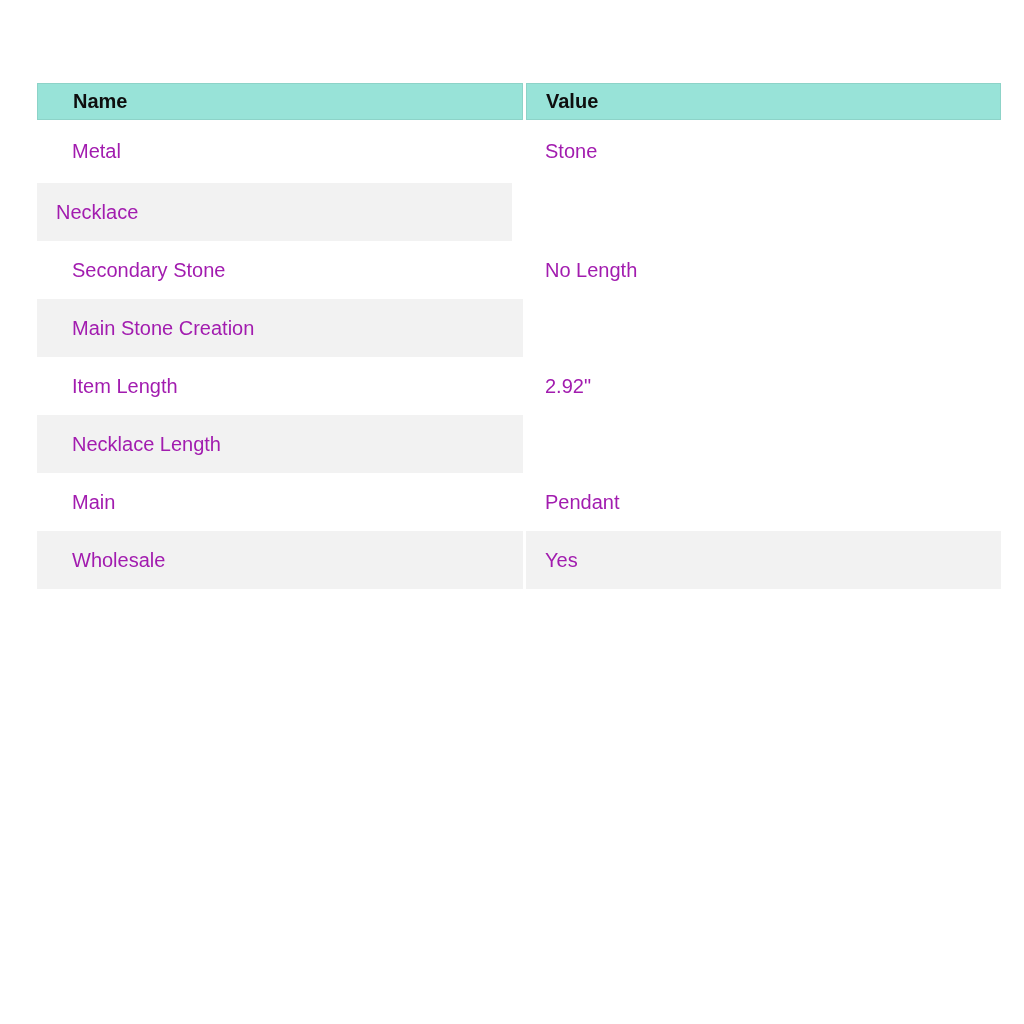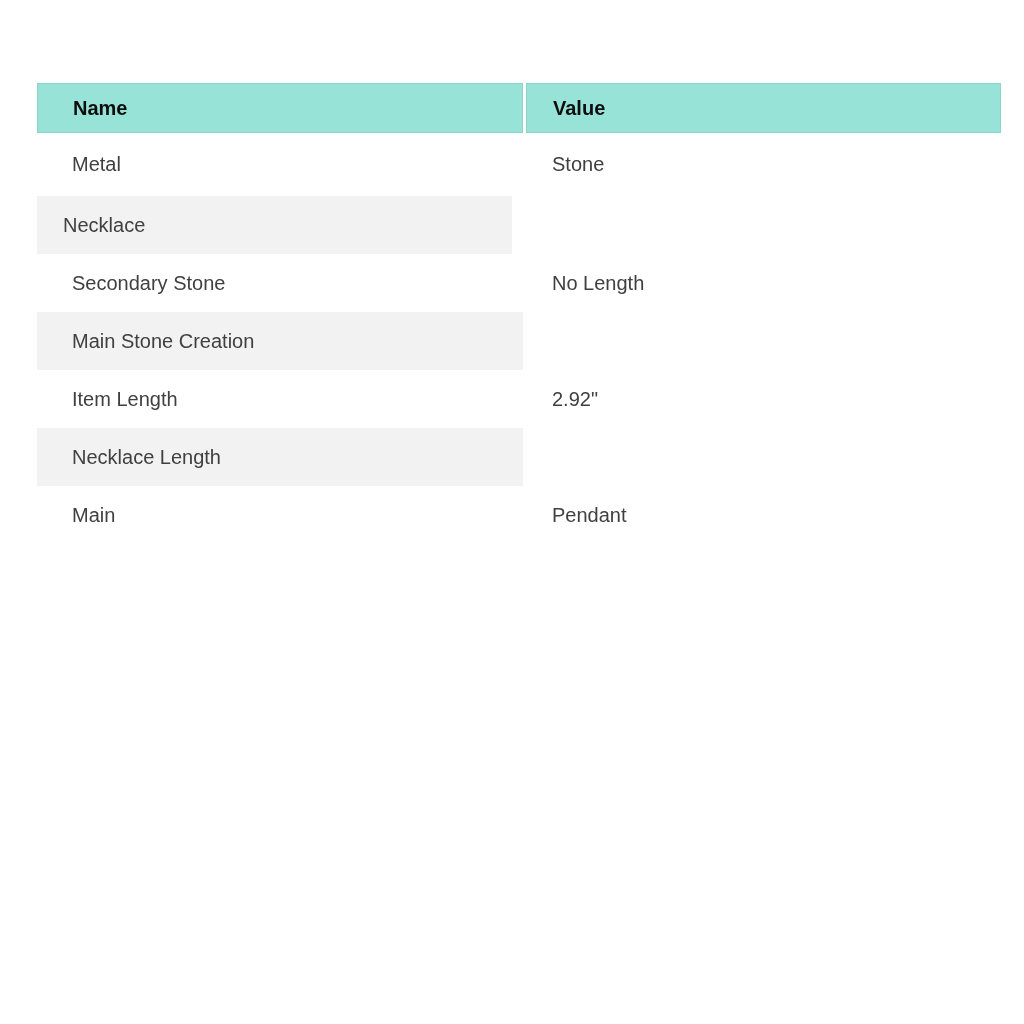--- a/index.html
+++ b/index.html
@@ -27,7 +27,7 @@
     display: flex;
     height: 58px;
   }
-  .row.header-row { height: 50px; }
+  .row.header-row { height: 37px; }
   .row.first-row  { height: 63px; }
   .cell {
     box-sizing: border-box;

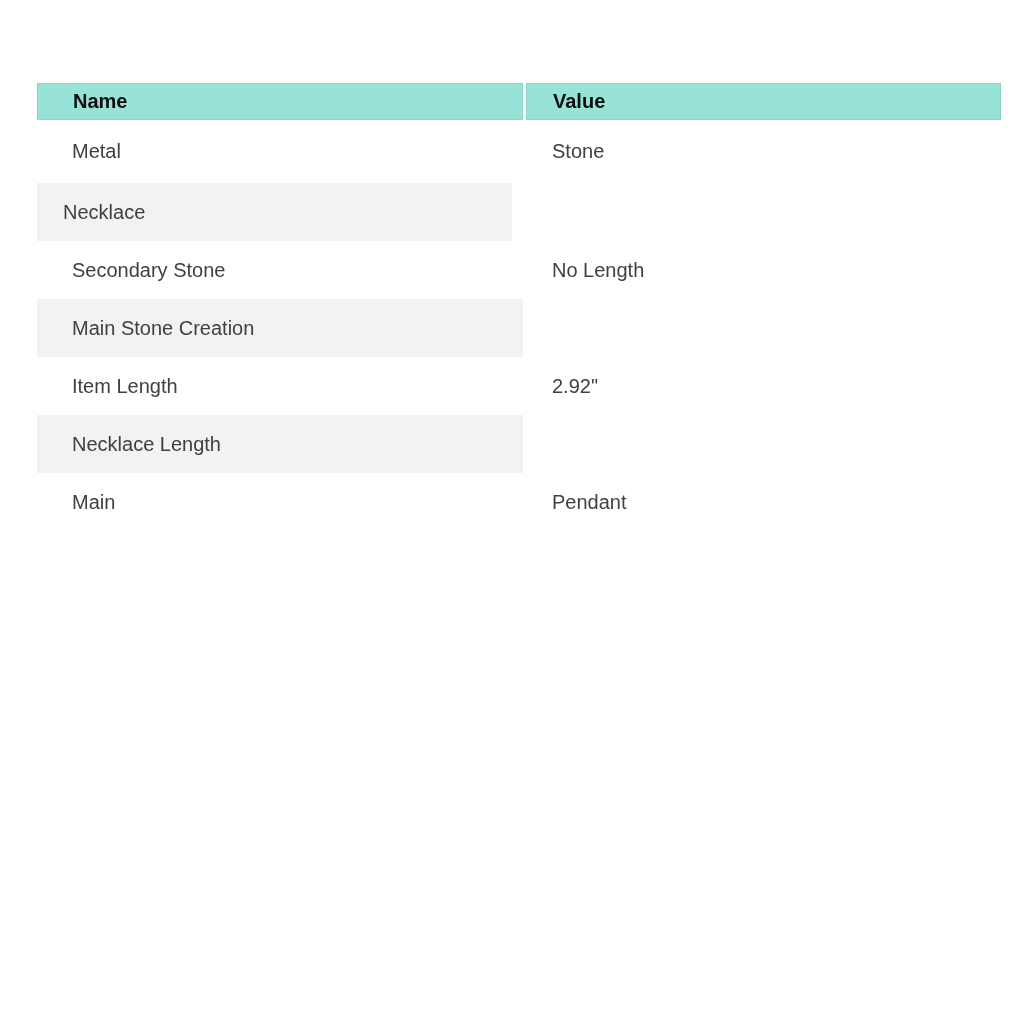--- a/index.html
+++ b/index.html
@@ -47,7 +47,7 @@
   }
   .value-col {
     width: 475px;
-    padding-left: 26px;
+    padding-left: 19px;
   }
   .header-row .cell {
     background: #98e3d8;

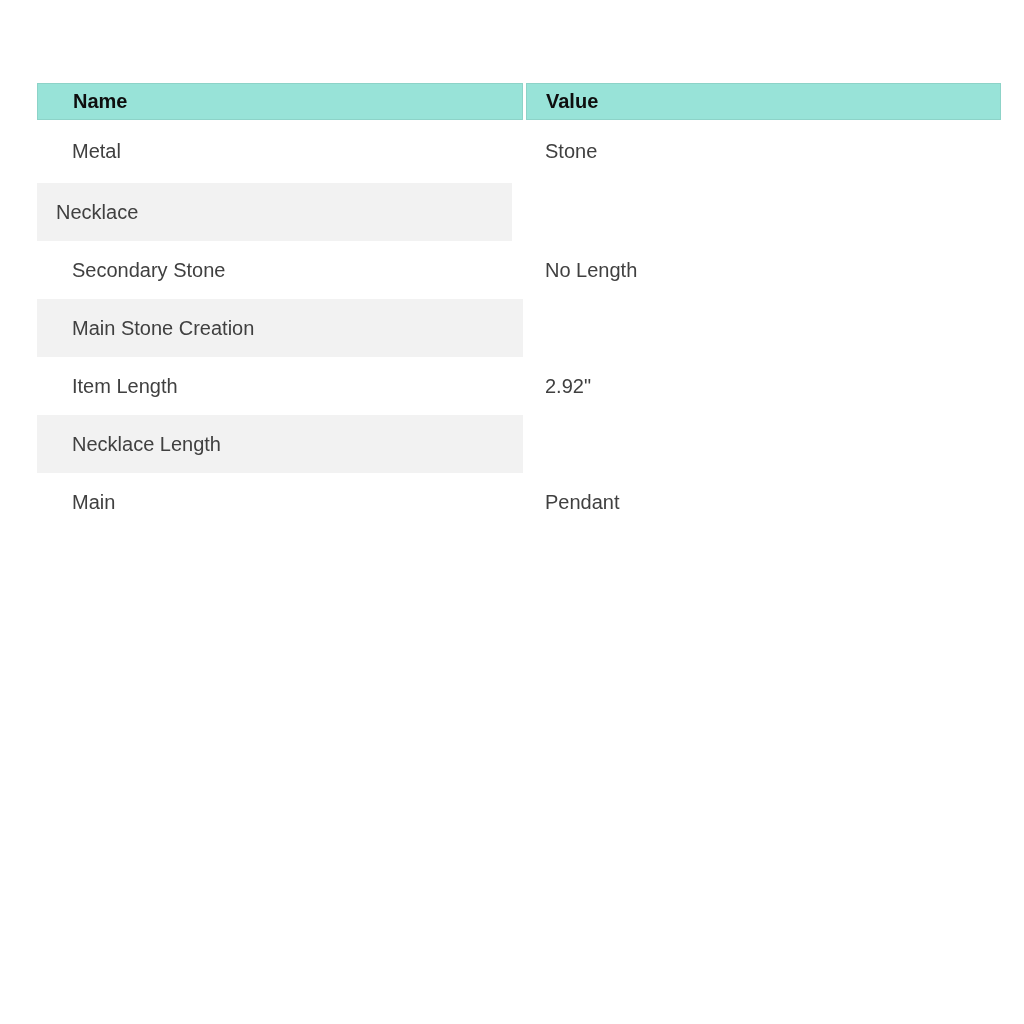--- a/index.html
+++ b/index.html
@@ -35,7 +35,7 @@
     align-items: center;
     height: 100%;
     font-size: 20px;
-    color: #404040;
+    color: #a21caf;
     background: #ffffff;
     white-space: nowrap;
     overflow: hidden;

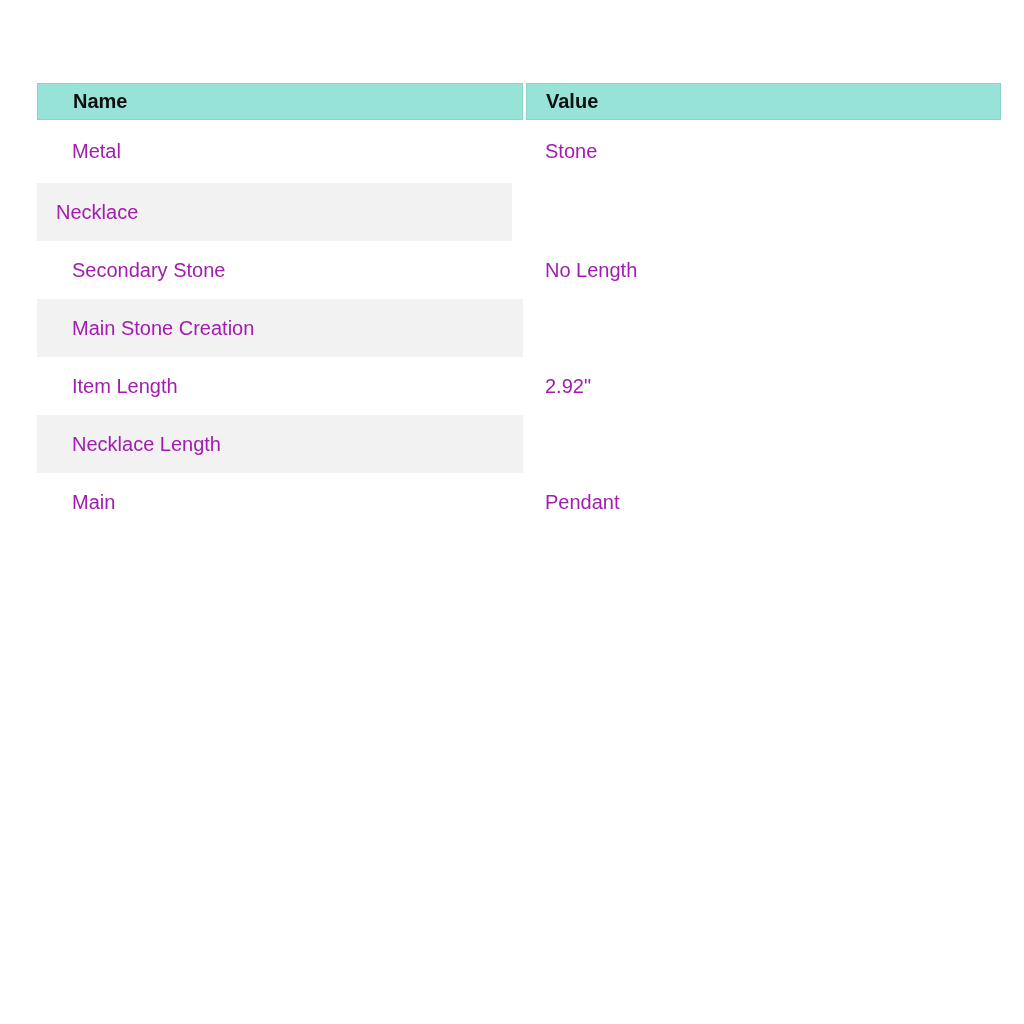--- a/index.html
+++ b/index.html
@@ -102,6 +102,10 @@
       <div class="cell value-col">Pendant</div>
     </div>
 
+    <div class="row striped">
+      <div class="cell name-col">Wholesale</div>
+      <div class="cell value-col">Yes</div>
+    </div>
 
   </div>
 </div>

